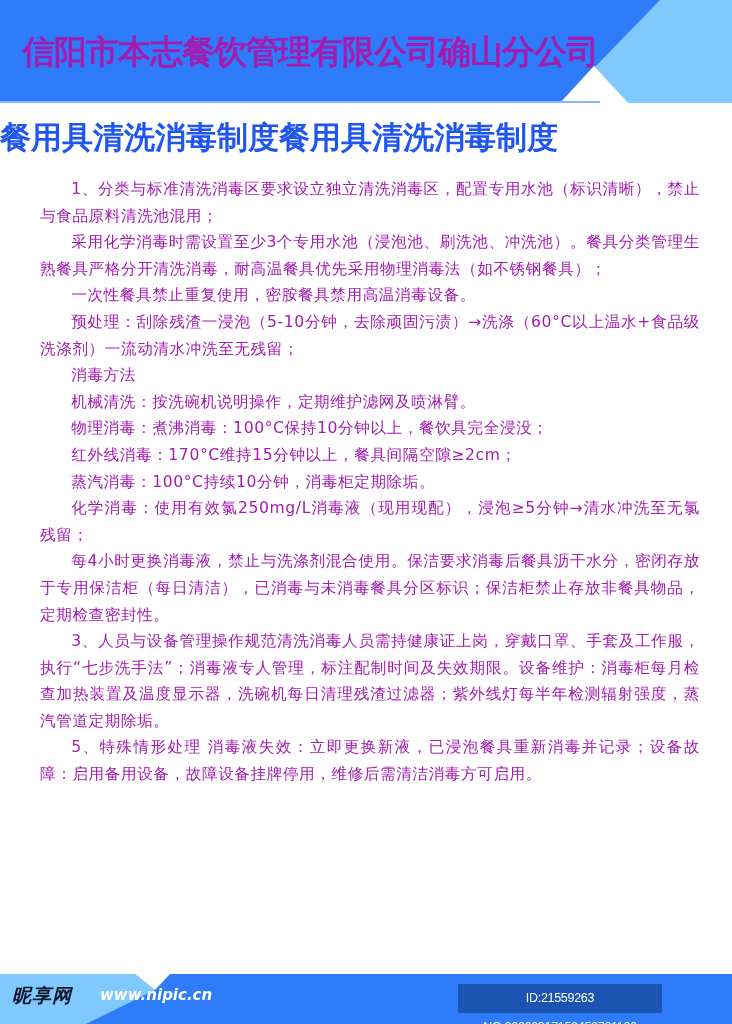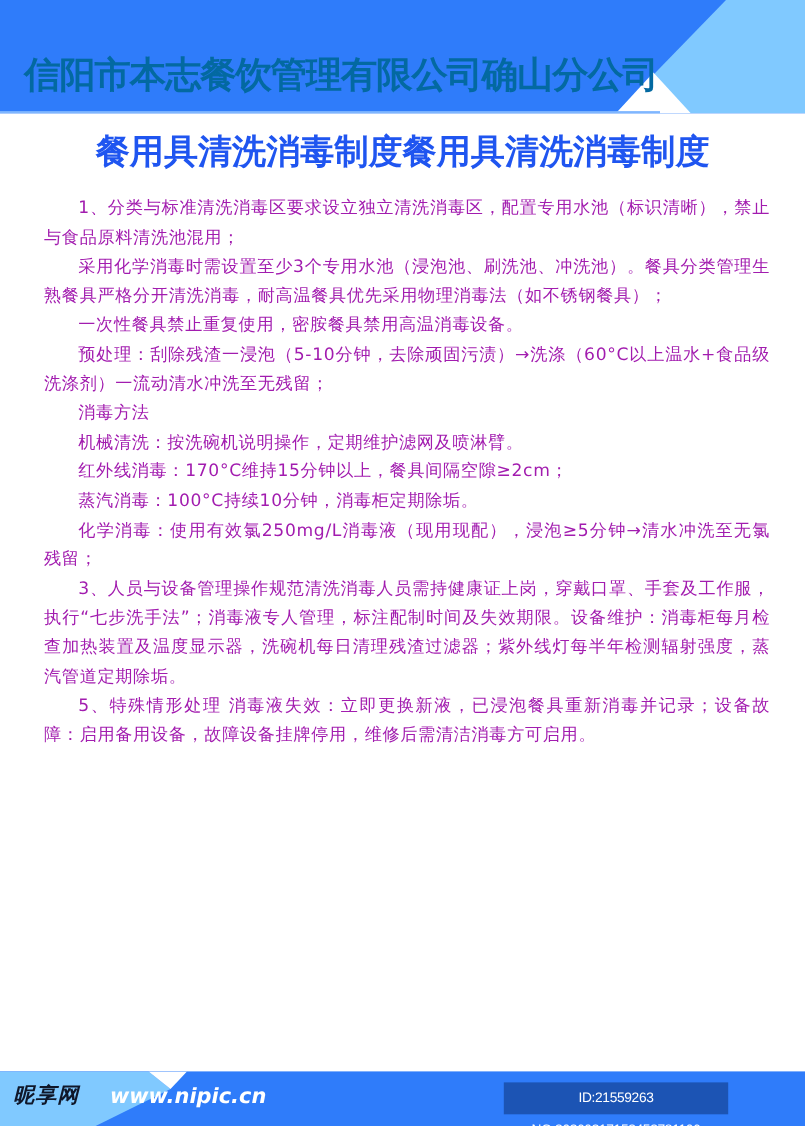--- a/index.html
+++ b/index.html
@@ -22,8 +22,8 @@
   .org-title {
     position: absolute; left: 22px; top: 30px;
     font-family: "DejaVu Serif", "Liberation Serif", serif;
-    font-size: 33px; font-weight: bold; color: #0369a1;
-    letter-spacing: -1px; white-space: nowrap; margin-top: 16px;
+    font-size: 33px; font-weight: bold; color: #a21caf;
+    letter-spacing: -1px; white-space: nowrap;
   }
   .doc-title {
     position: absolute; left: 0; top: 117px; width: 732px; text-align: center;

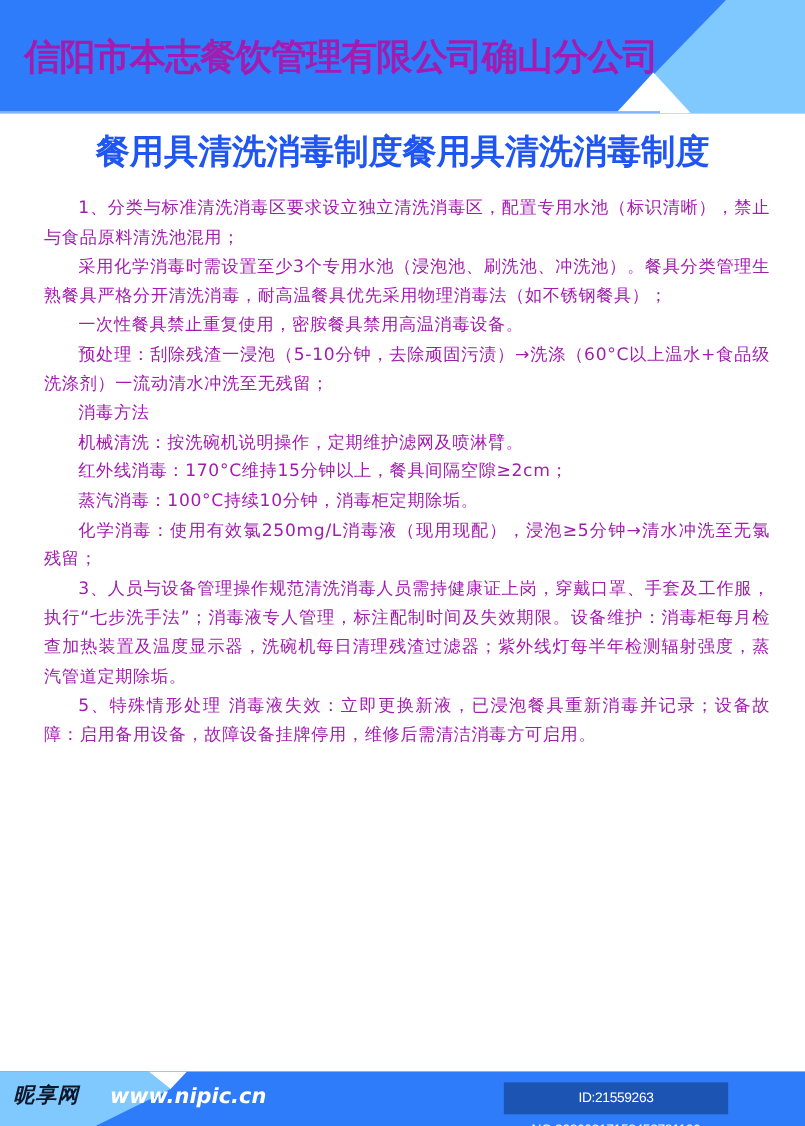--- a/index.html
+++ b/index.html
@@ -26,7 +26,7 @@
     letter-spacing: -1px; white-space: nowrap;
   }
   .doc-title {
-    position: absolute; left: 0; top: 117px; width: 732px; text-align: center;
+    position: absolute; left: 0; top: 117px; width: 732px; text-align: left;
     font-size: 31px; font-weight: bold; color: #1f55f0;
     letter-spacing: 0px; white-space: nowrap;
   }

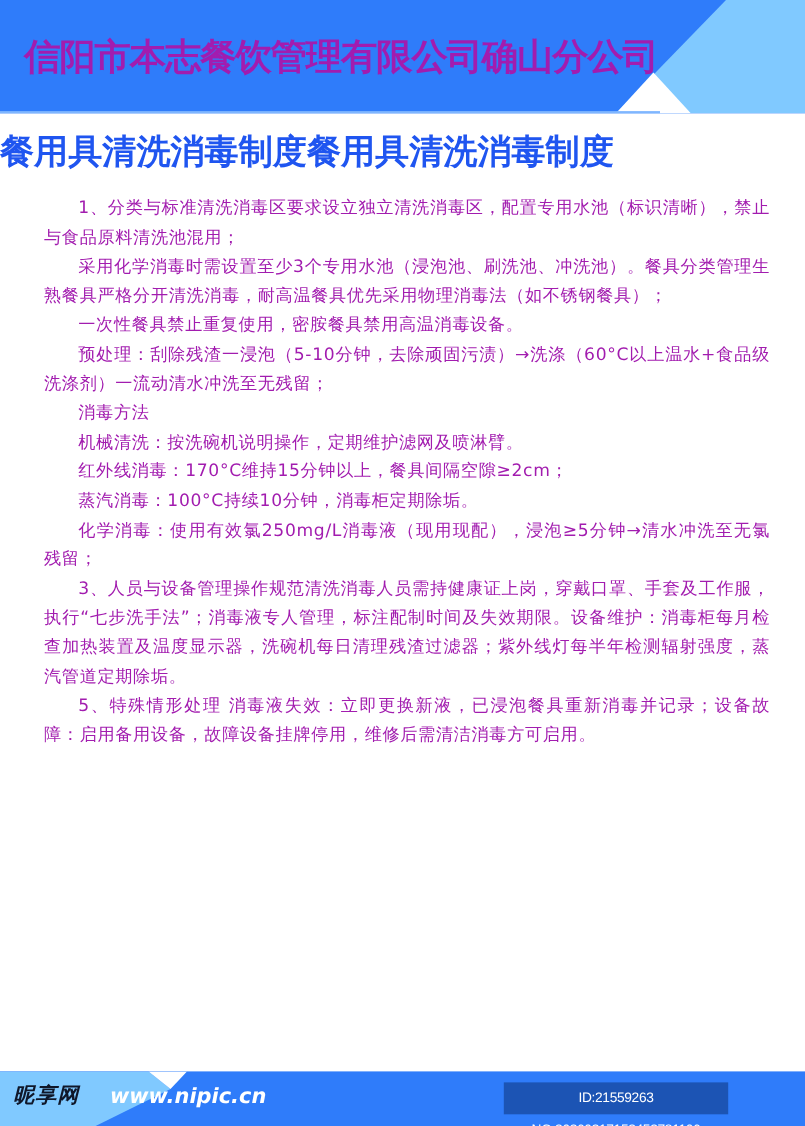--- a/index.html
+++ b/index.html
@@ -77,6 +77,7 @@
   <p>预处理：刮除残渣一浸泡（5-10分钟，去除顽固污渍）→洗涤（60°C以上温水+食品级洗涤剂）一流动清水冲洗至无残留；</p>
   <p>消毒方法</p>
   <p>机械清洗：按洗碗机说明操作，定期维护滤网及喷淋臂。</p>
+  <p>物理消毒：煮沸消毒：100°C保持10分钟以上，餐饮具完全浸没；</p>
   <p>红外线消毒：170°C维持15分钟以上，餐具间隔空隙≥2cm；</p>
   <p>蒸汽消毒：100°C持续10分钟，消毒柜定期除垢。</p>
   <p>化学消毒：使用有效氯250mg/L消毒液（现用现配），浸泡≥5分钟→清水冲洗至无氯残留；</p>

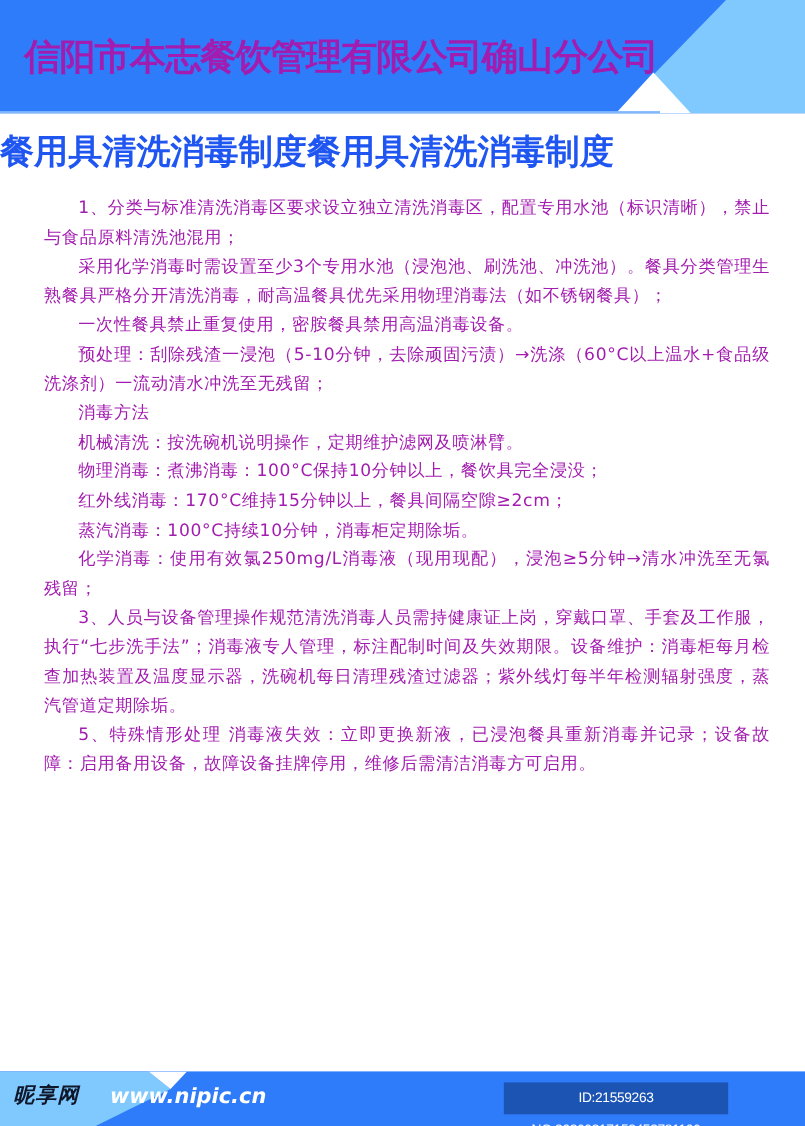--- a/index.html
+++ b/index.html
@@ -81,6 +81,7 @@
   <p>红外线消毒：170°C维持15分钟以上，餐具间隔空隙≥2cm；</p>
   <p>蒸汽消毒：100°C持续10分钟，消毒柜定期除垢。</p>
   <p>化学消毒：使用有效氯250mg/L消毒液（现用现配），浸泡≥5分钟→清水冲洗至无氯残留；</p>
+  <p>每4小时更换消毒液，禁止与洗涤剂混合使用。保洁要求消毒后餐具沥干水分，密闭存放于专用保洁柜（每日清洁），已消毒与未消毒餐具分区标识；保洁柜禁止存放非餐具物品，定期检查密封性。</p>
   <p>3、人员与设备管理操作规范清洗消毒人员需持健康证上岗，穿戴口罩、手套及工作服，执行“七步洗手法”；消毒液专人管理，标注配制时间及失效期限。设备维护：消毒柜每月检查加热装置及温度显示器，洗碗机每日清理残渣过滤器；紫外线灯每半年检测辐射强度，蒸汽管道定期除垢。</p>
   <p>5、特殊情形处理 消毒液失效：立即更换新液，已浸泡餐具重新消毒并记录；设备故障：启用备用设备，故障设备挂牌停用，维修后需清洁消毒方可启用。</p>
 </div>

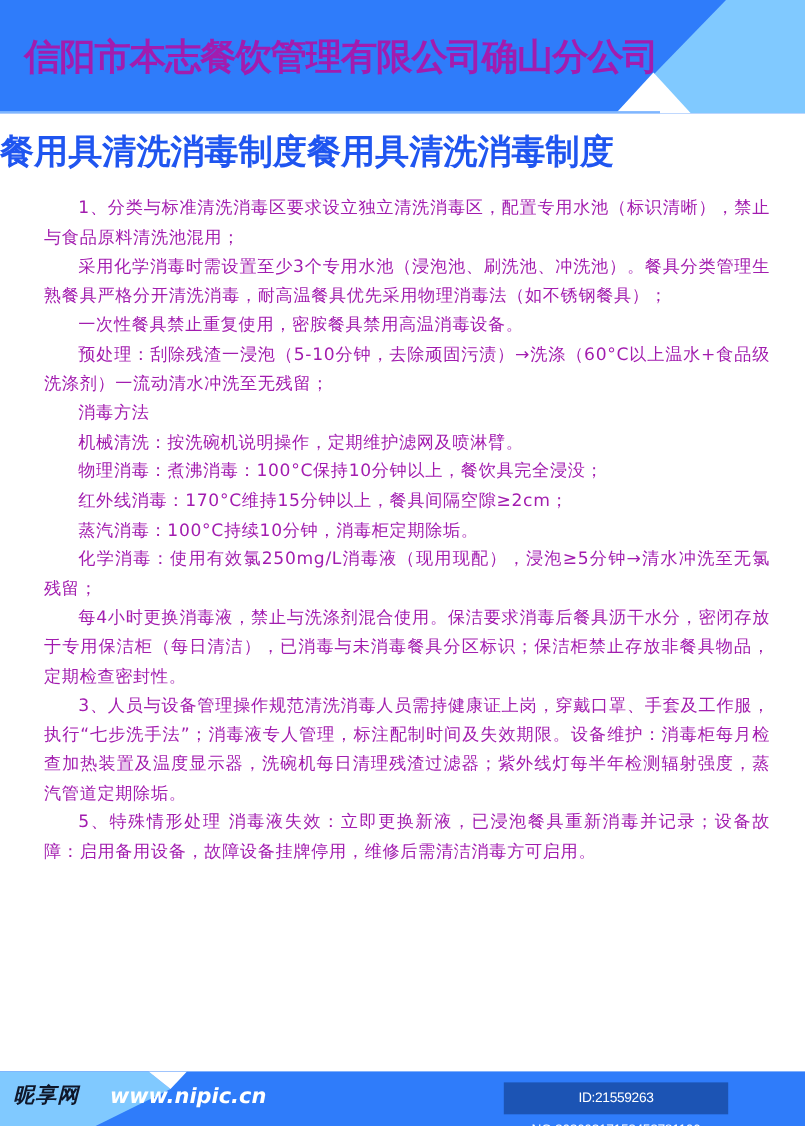--- a/index.html
+++ b/index.html
@@ -48,7 +48,7 @@
   }
   .footer-url {
     position: absolute; left: 100px; top: 986px;
-    font-size: 19px; font-weight: bold; font-style: italic; color: #ffffff;
+    font-size: 15px; font-weight: bold; font-style: italic; color: #ffffff;
   }
   .footer-id {
     position: absolute; left: 458px; top: 984px; width: 204px; height: 29px;

